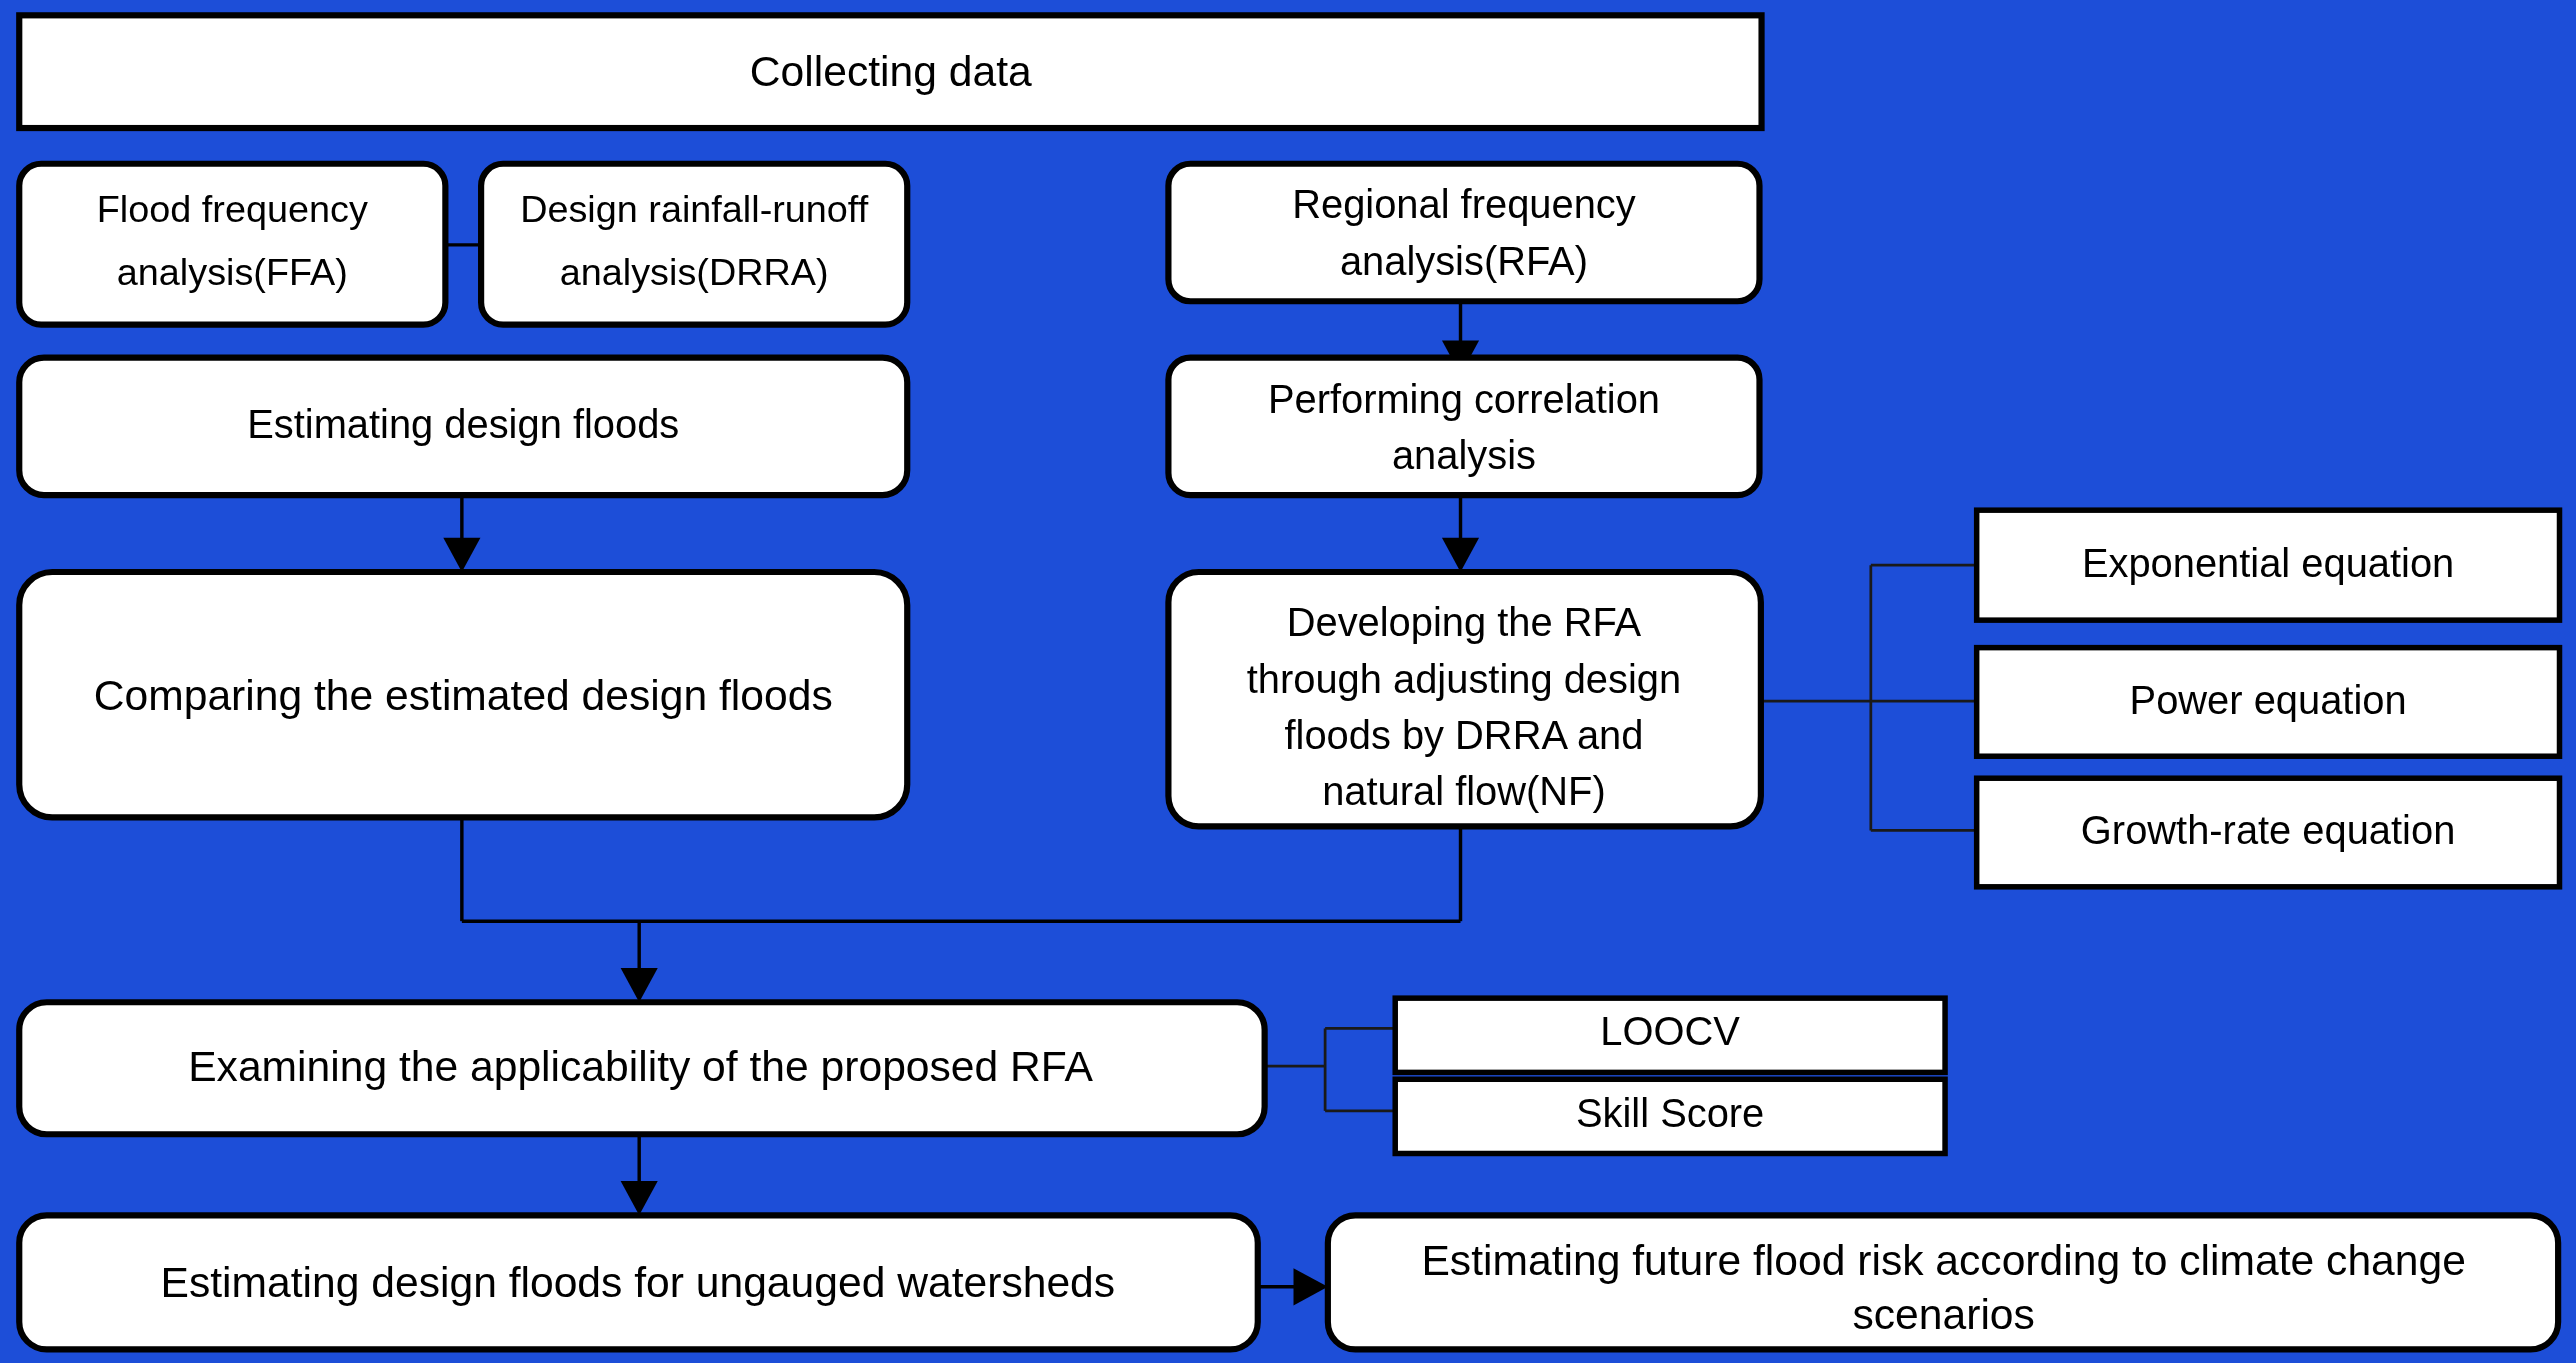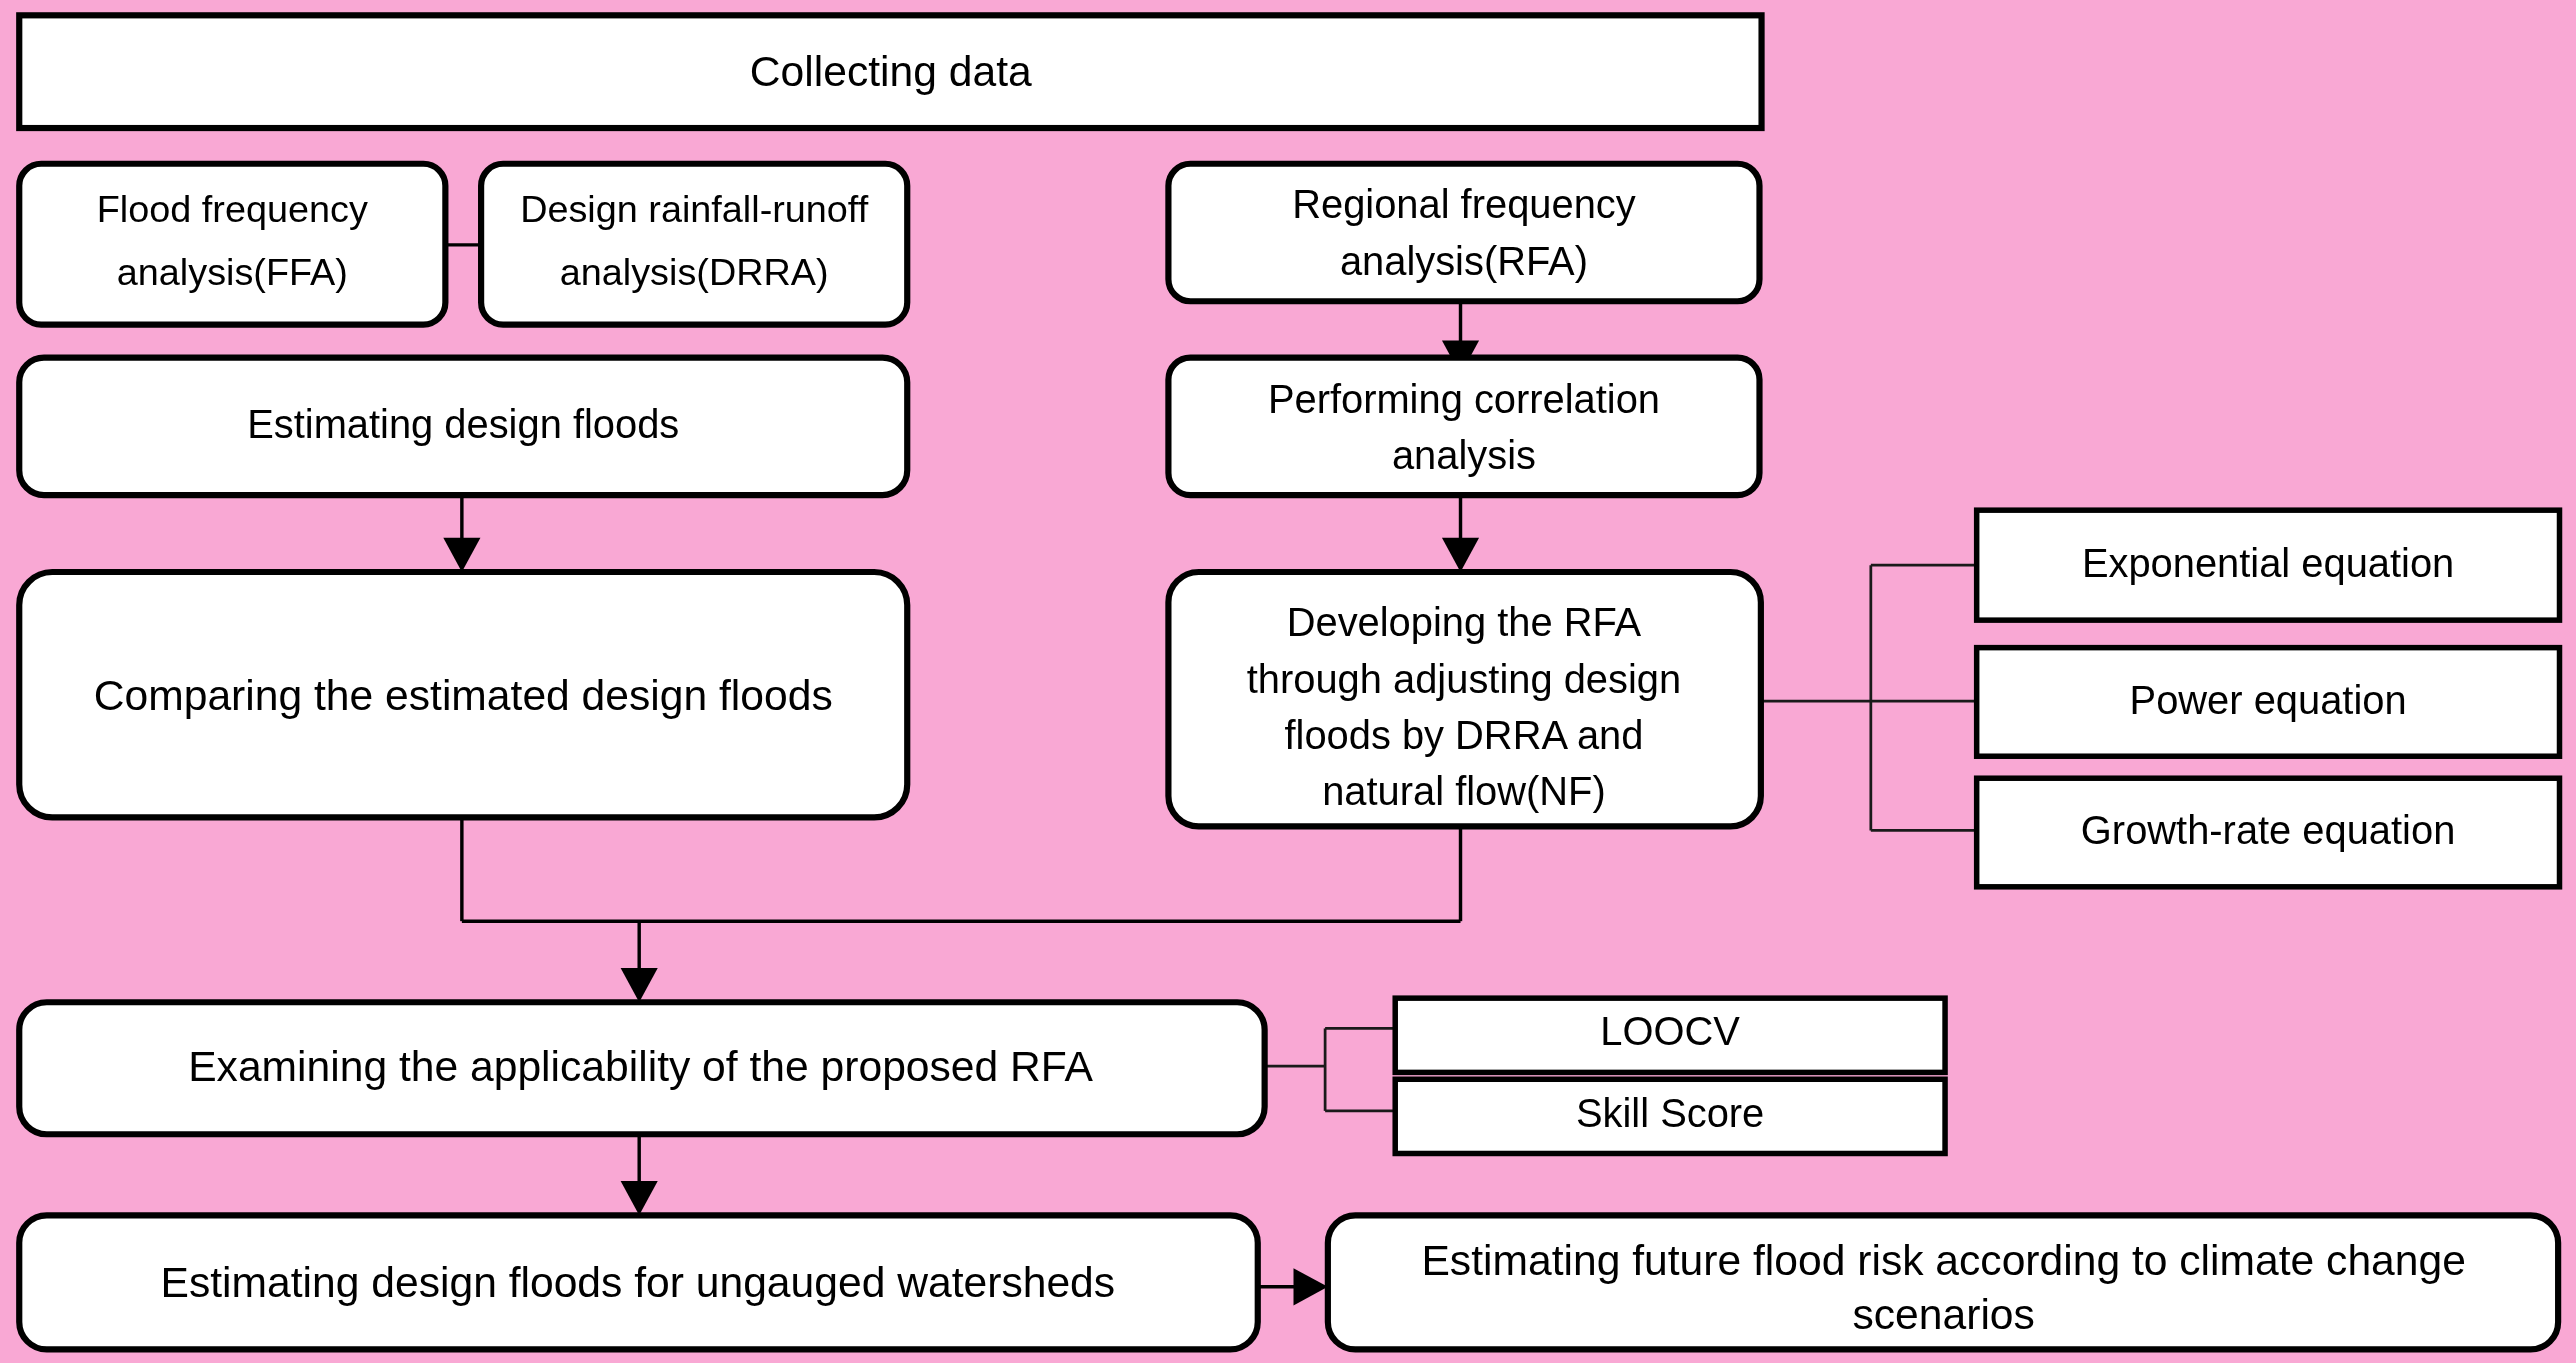--- a/index.html
+++ b/index.html
@@ -18,7 +18,7 @@
     position: relative;
     width: 2576px;
     height: 1364px;
-    background: #f9a8d4;
+    background: #1d4ed8;
   }
   svg#flow-svg {
     position: absolute;

